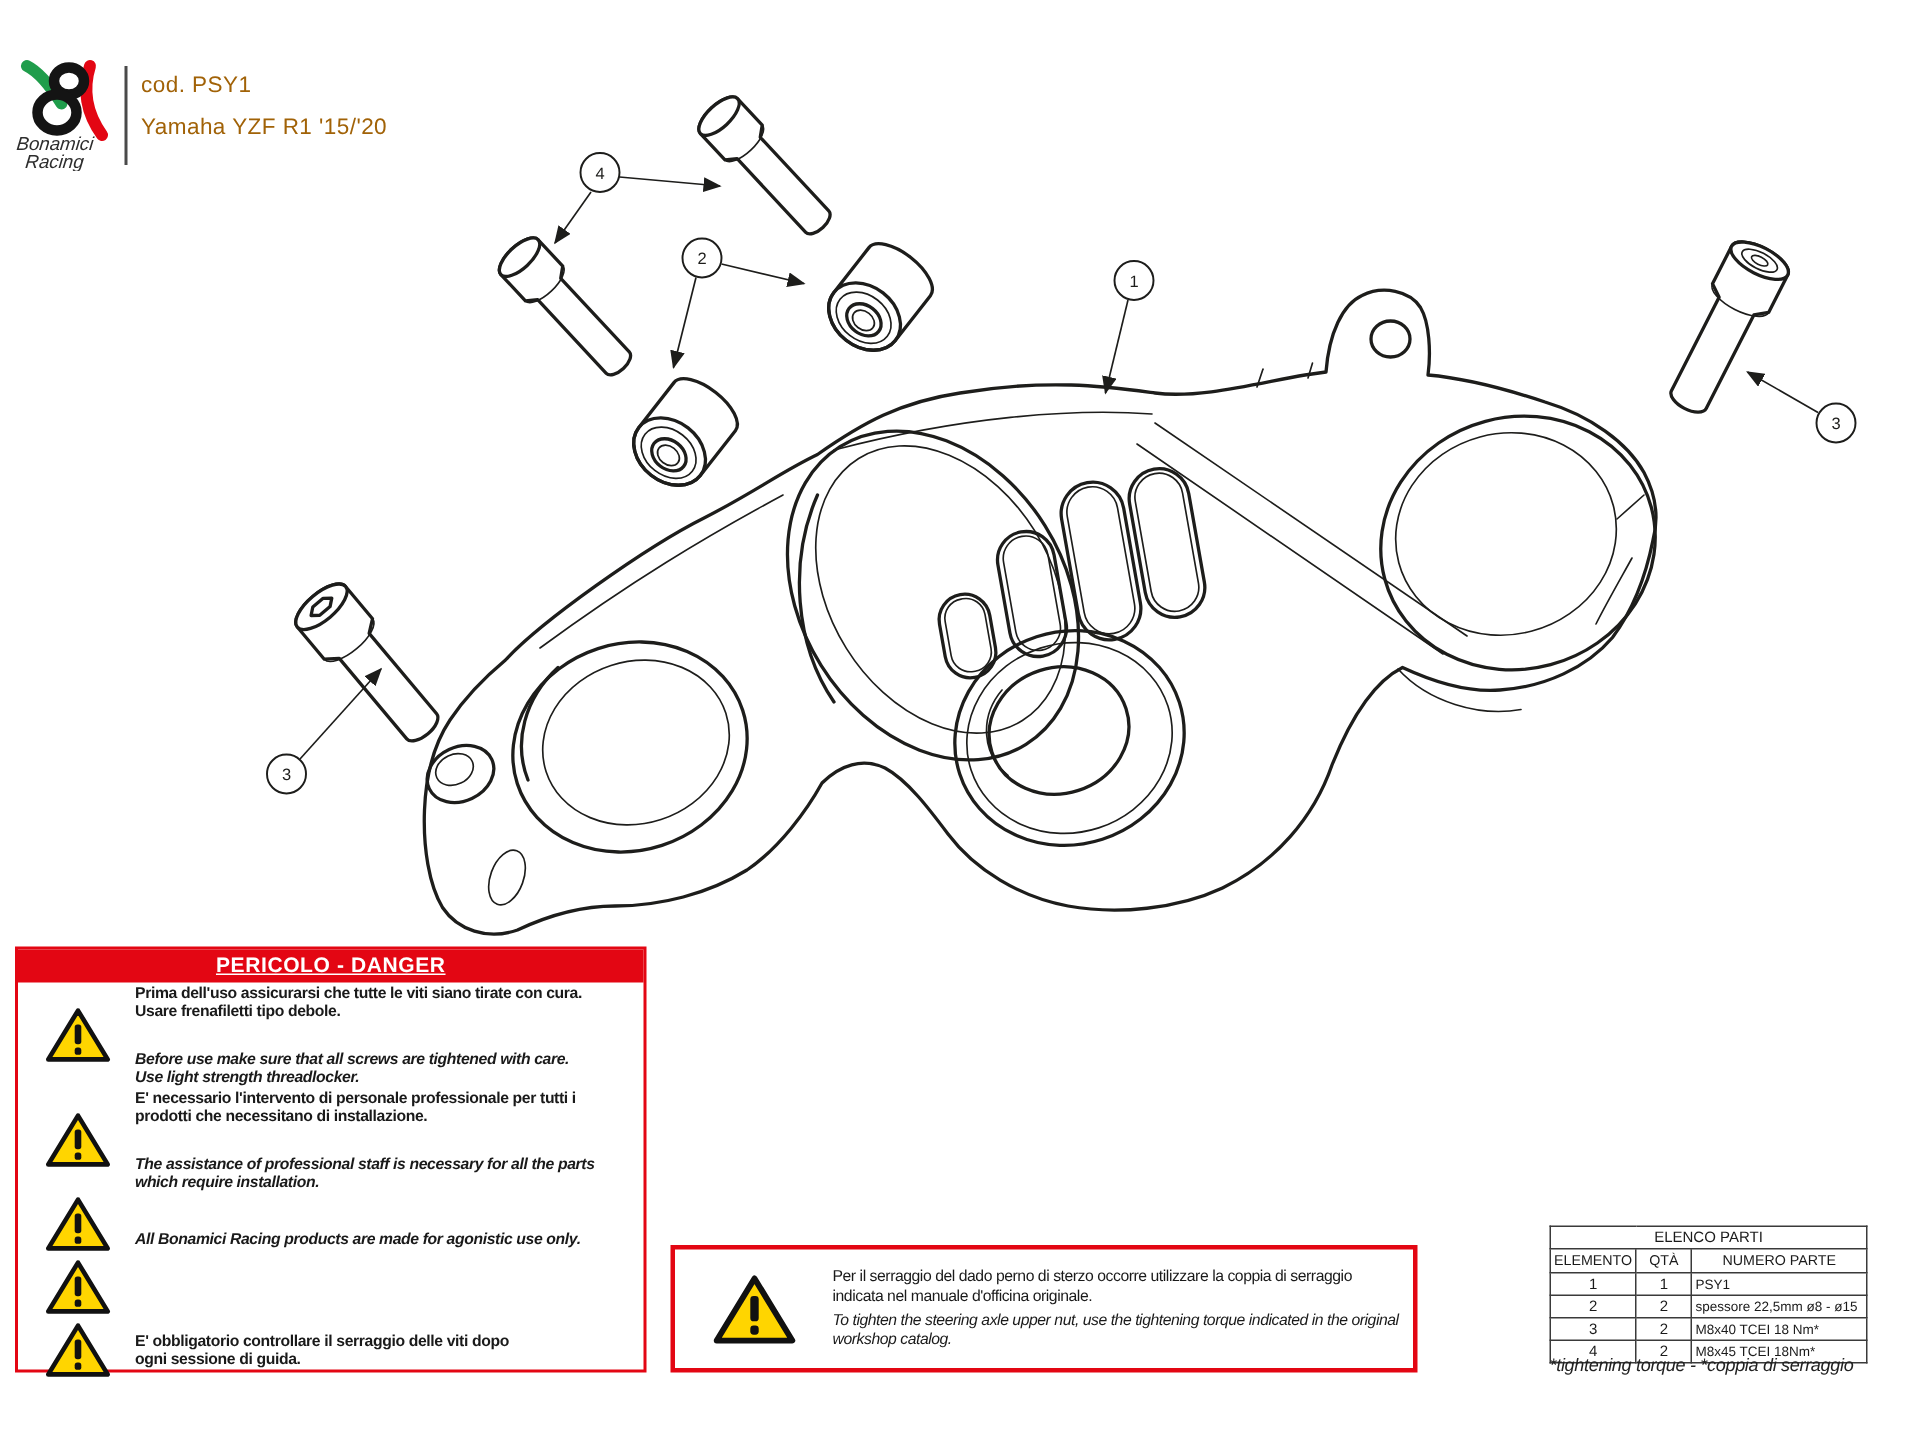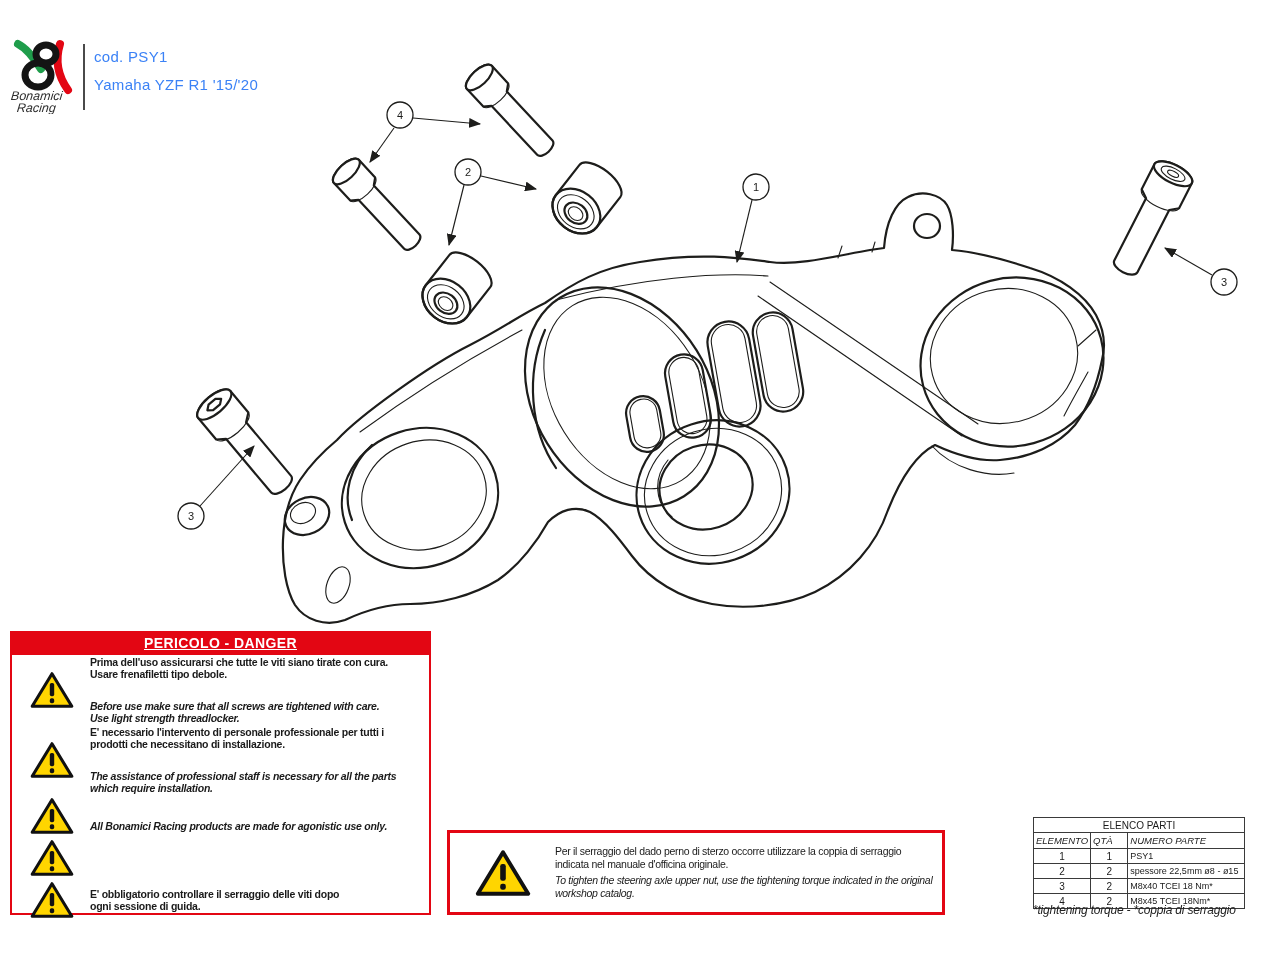--- a/index.html
+++ b/index.html
@@ -9,7 +9,7 @@
   
   #brand { position:absolute; left:10px; top:36px; width:70px; height:78px; }
   #header-divider { position:absolute; left:83px; top:44px; width:2px; height:66px; background:#4a4a4a; }
-  .hdr-line { position:absolute; left:94px; color:#3b82f6; font-size:15px; letter-spacing:.3px; white-space:nowrap; }
+  .hdr-line { position:absolute; left:94px; color:#a16207; font-size:15px; letter-spacing:.3px; white-space:nowrap; }
   #hdr-code  { top:48px; }
   #hdr-model { top:76px; }
 

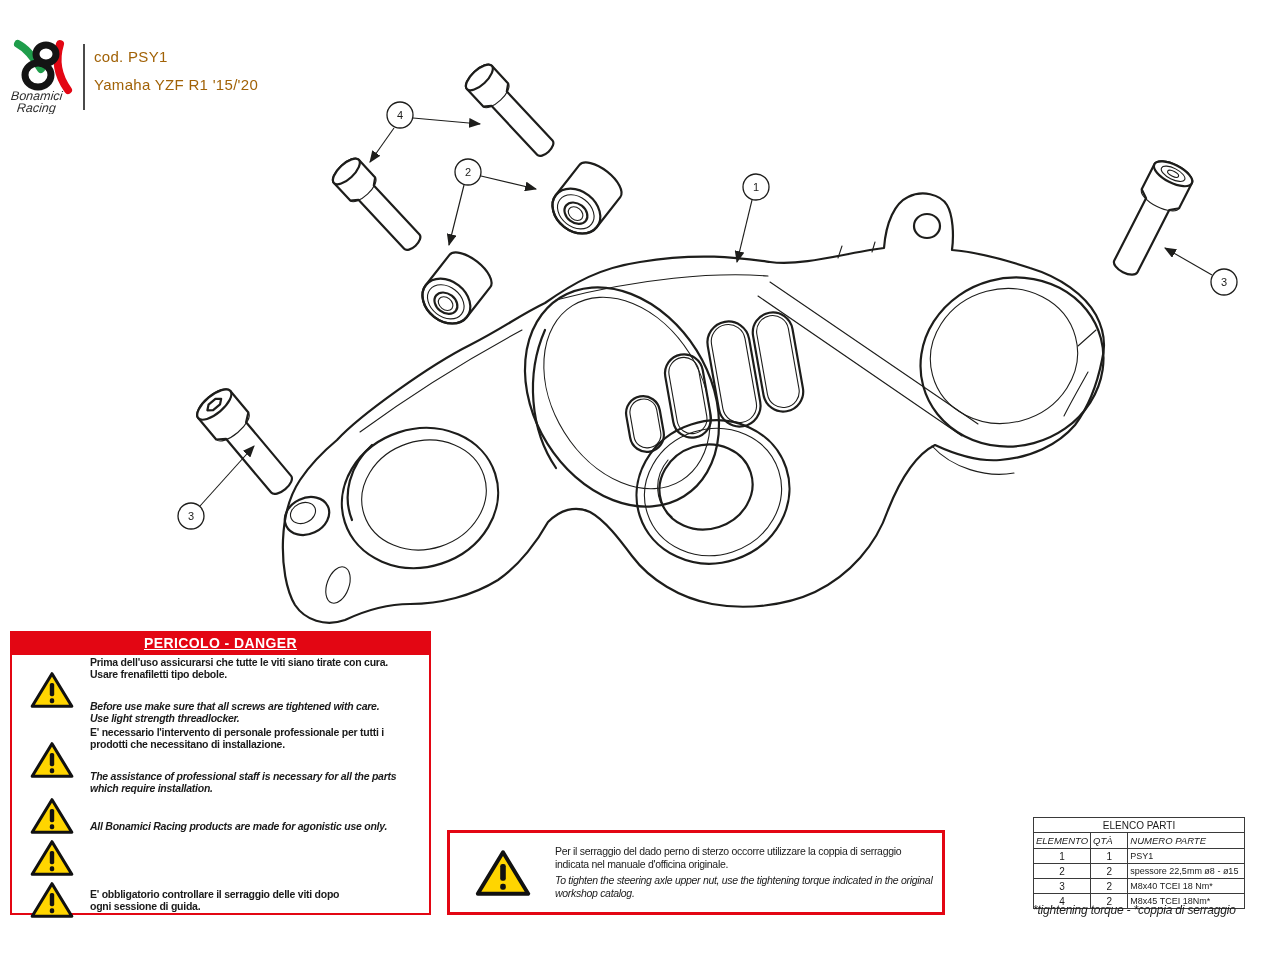--- a/index.html
+++ b/index.html
@@ -46,7 +46,7 @@
                  font-size:10px; color:#1a1a1a; }
   #parts-table td, #parts-table th { border:1px solid #3a3a3a; padding:0 2px; height:15px; font-weight:normal; }
   #parts-table .t-title { text-align:center; font-size:10px; height:15px; }
-  #parts-table .t-head  { text-align:left; font-size:9.5px; height:16px;font-style:italic; }
+  #parts-table .t-head  { text-align:center; font-size:9.5px; height:16px; }
   #parts-table .c-el, #parts-table .c-qty { text-align:center; width:52px; }
   #parts-table .c-qty { width:42px; }
   #parts-table .c-part { text-align:left; font-size:9px; width:118px; white-space:nowrap; }

